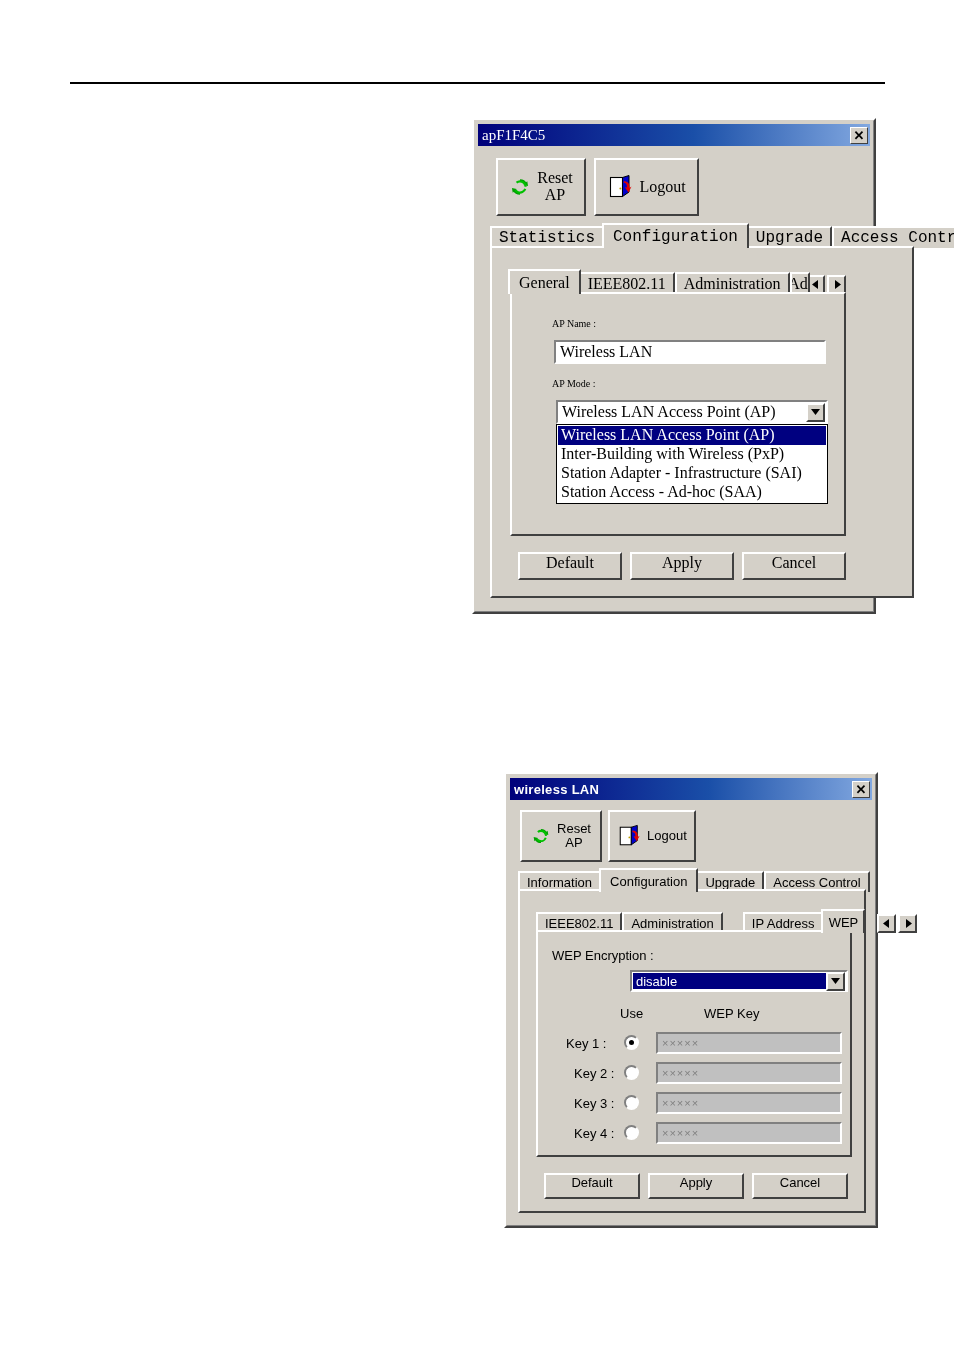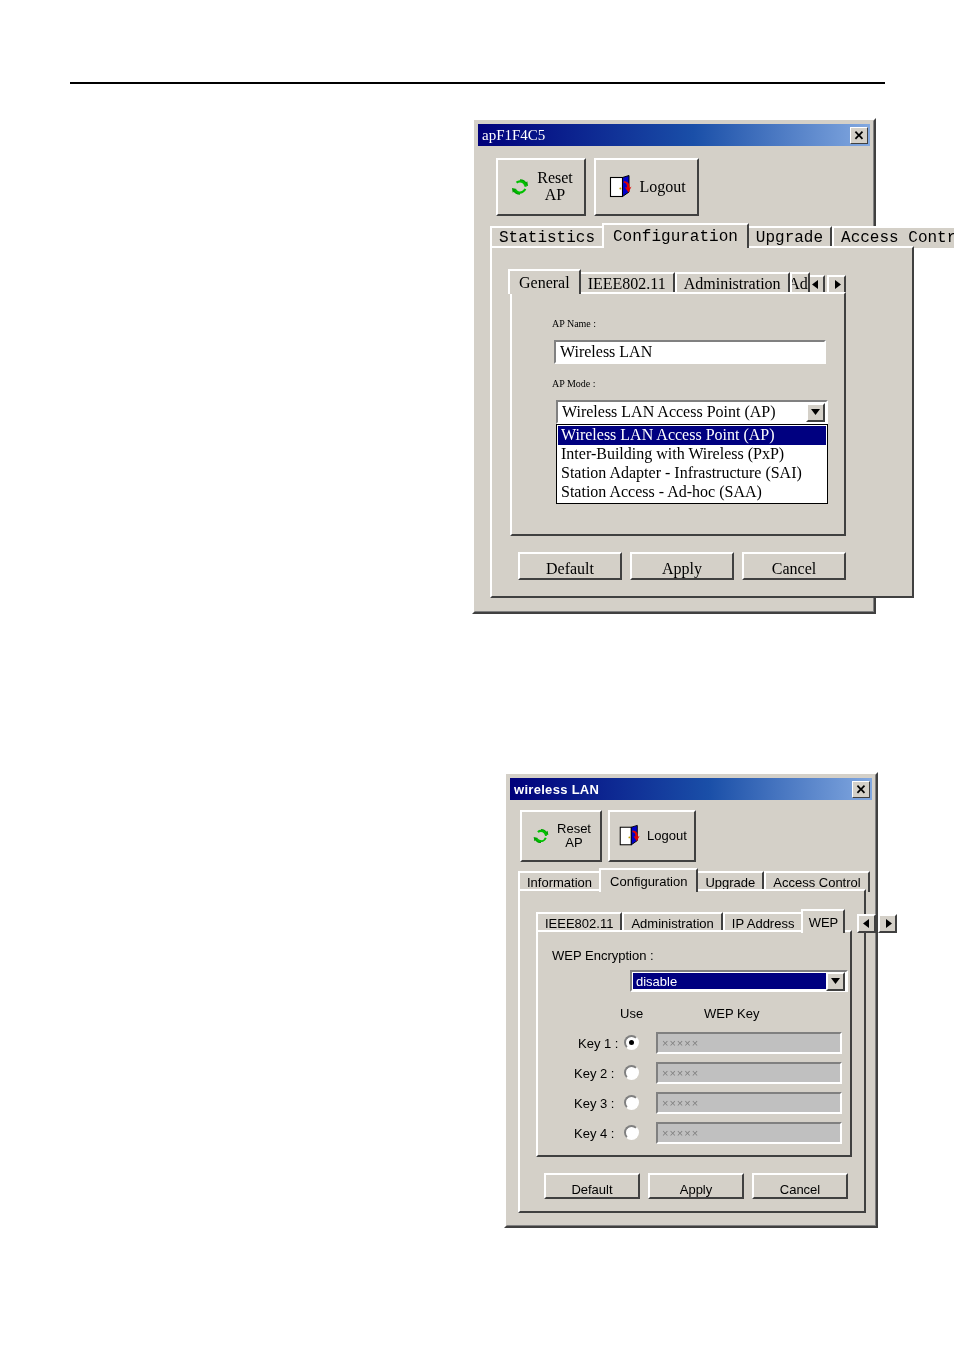--- a/index.html
+++ b/index.html
@@ -92,7 +92,7 @@
     border-bottom: 2px solid #404040;
     box-sizing: border-box;
     display: flex;
-    align-items: flex-end;
+    align-items: flex-start;
     justify-content: center;
     color: #000000;
   }

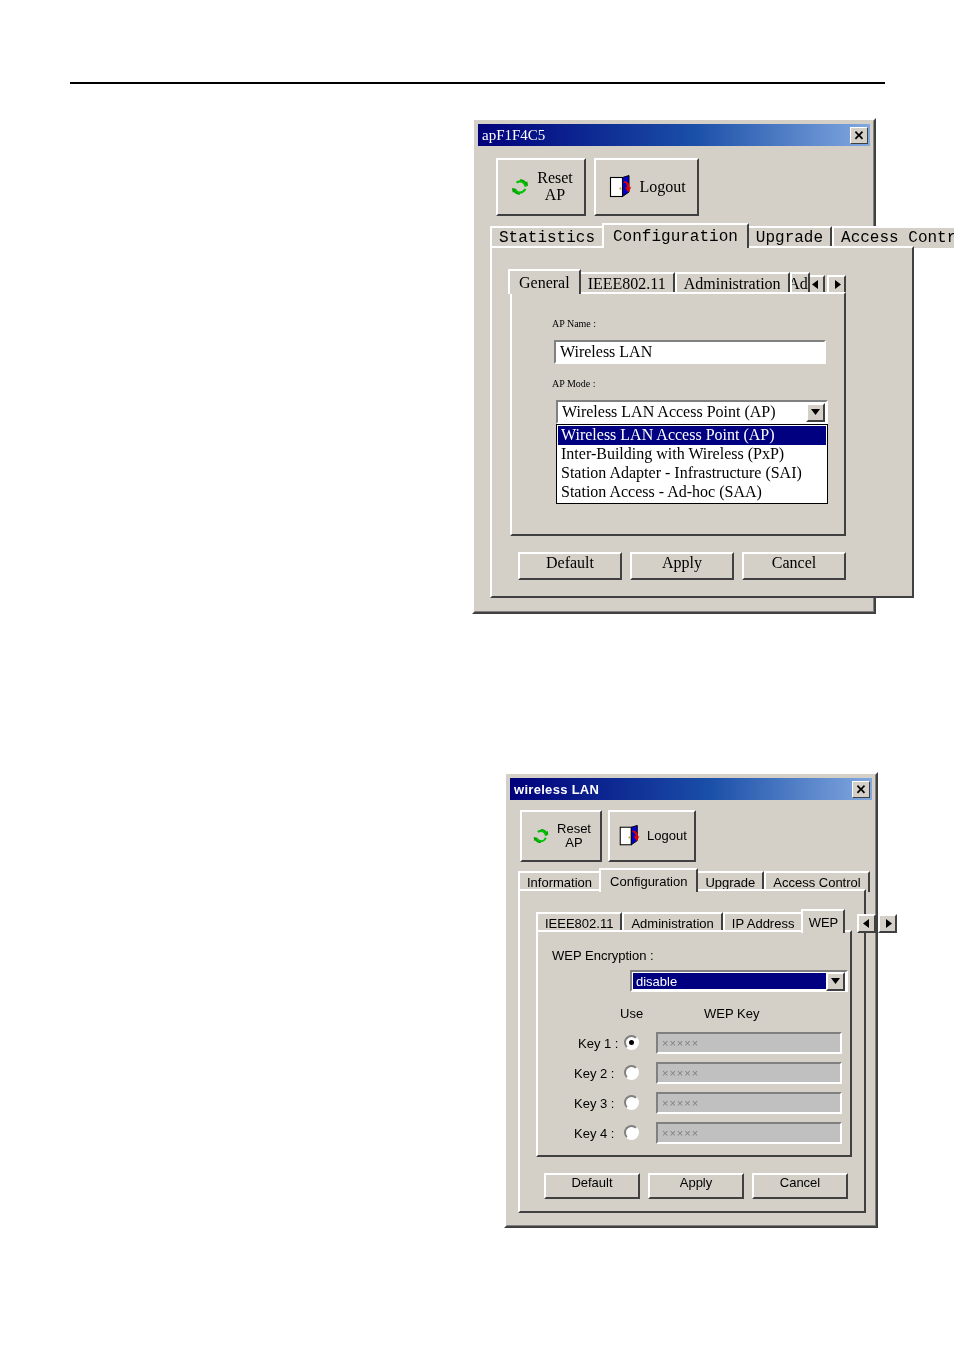--- a/index.html
+++ b/index.html
@@ -462,7 +462,7 @@
       <div class="tab" style="height:21px;">
         <span>Administration</span>
       </div>
-      <div class="tab" style="height:21px;">
+      <div class="tab" style="height:21px;margin-left:20px;">
         <span>IP Address</span>
       </div>
       <div class="tab selected" style="height:24px; min-width:44px;">

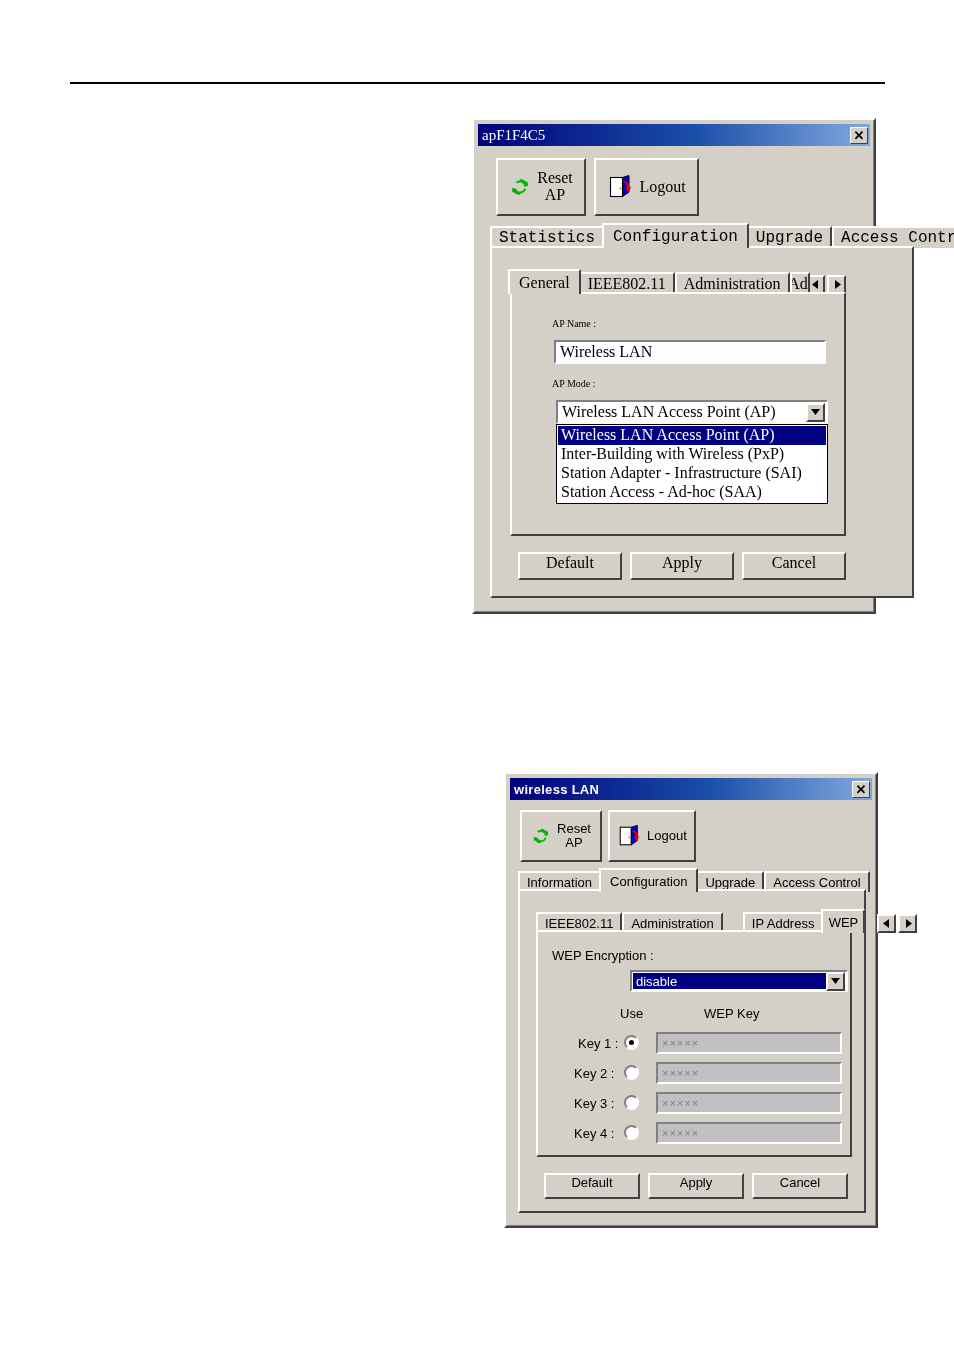--- a/index.html
+++ b/index.html
@@ -498,7 +498,7 @@
       <div class="label" style="left:82px; top:74px;">Use</div>
       <div class="label" style="left:166px; top:74px;">WEP Key</div>
 
-      <div class="label" style="left:40px; top:104px;">Key 1 :</div>
+      <div class="label" style="left:28px; top:104px;">Key 1 :</div>
       <div class="radio" style="left:86px; top:103px;">
         <span class="radio-dot"></span>
       </div>

